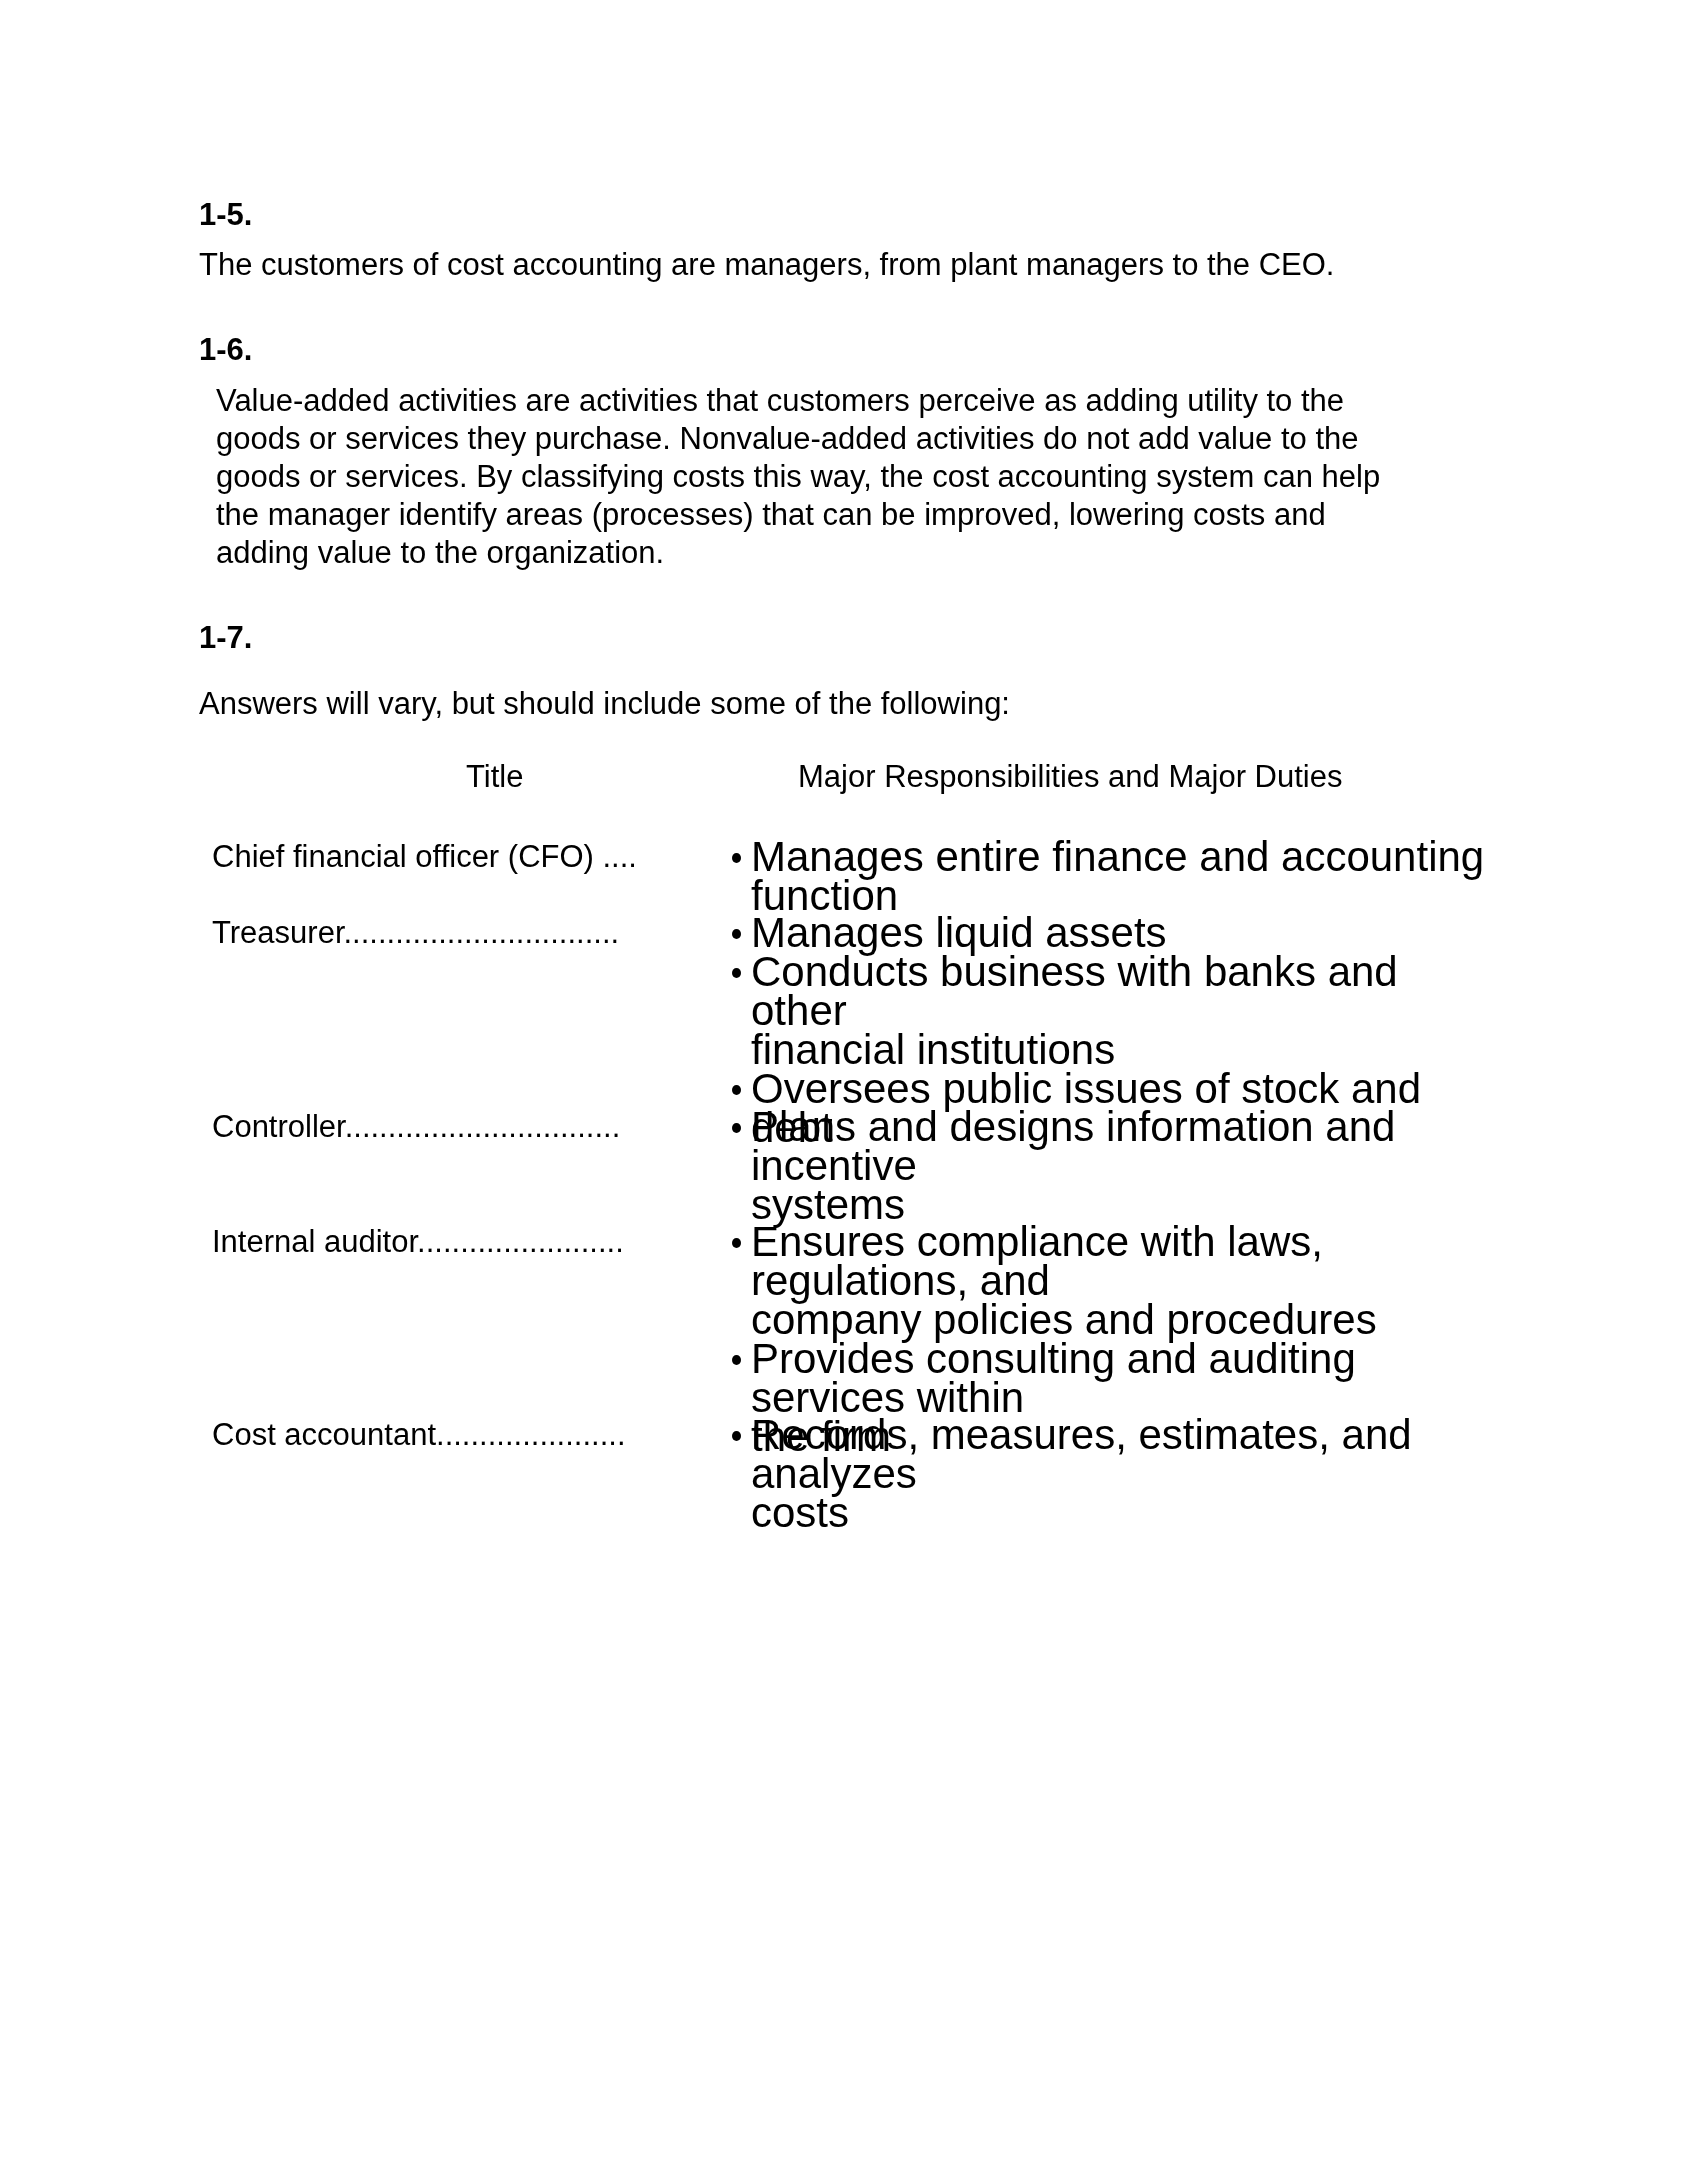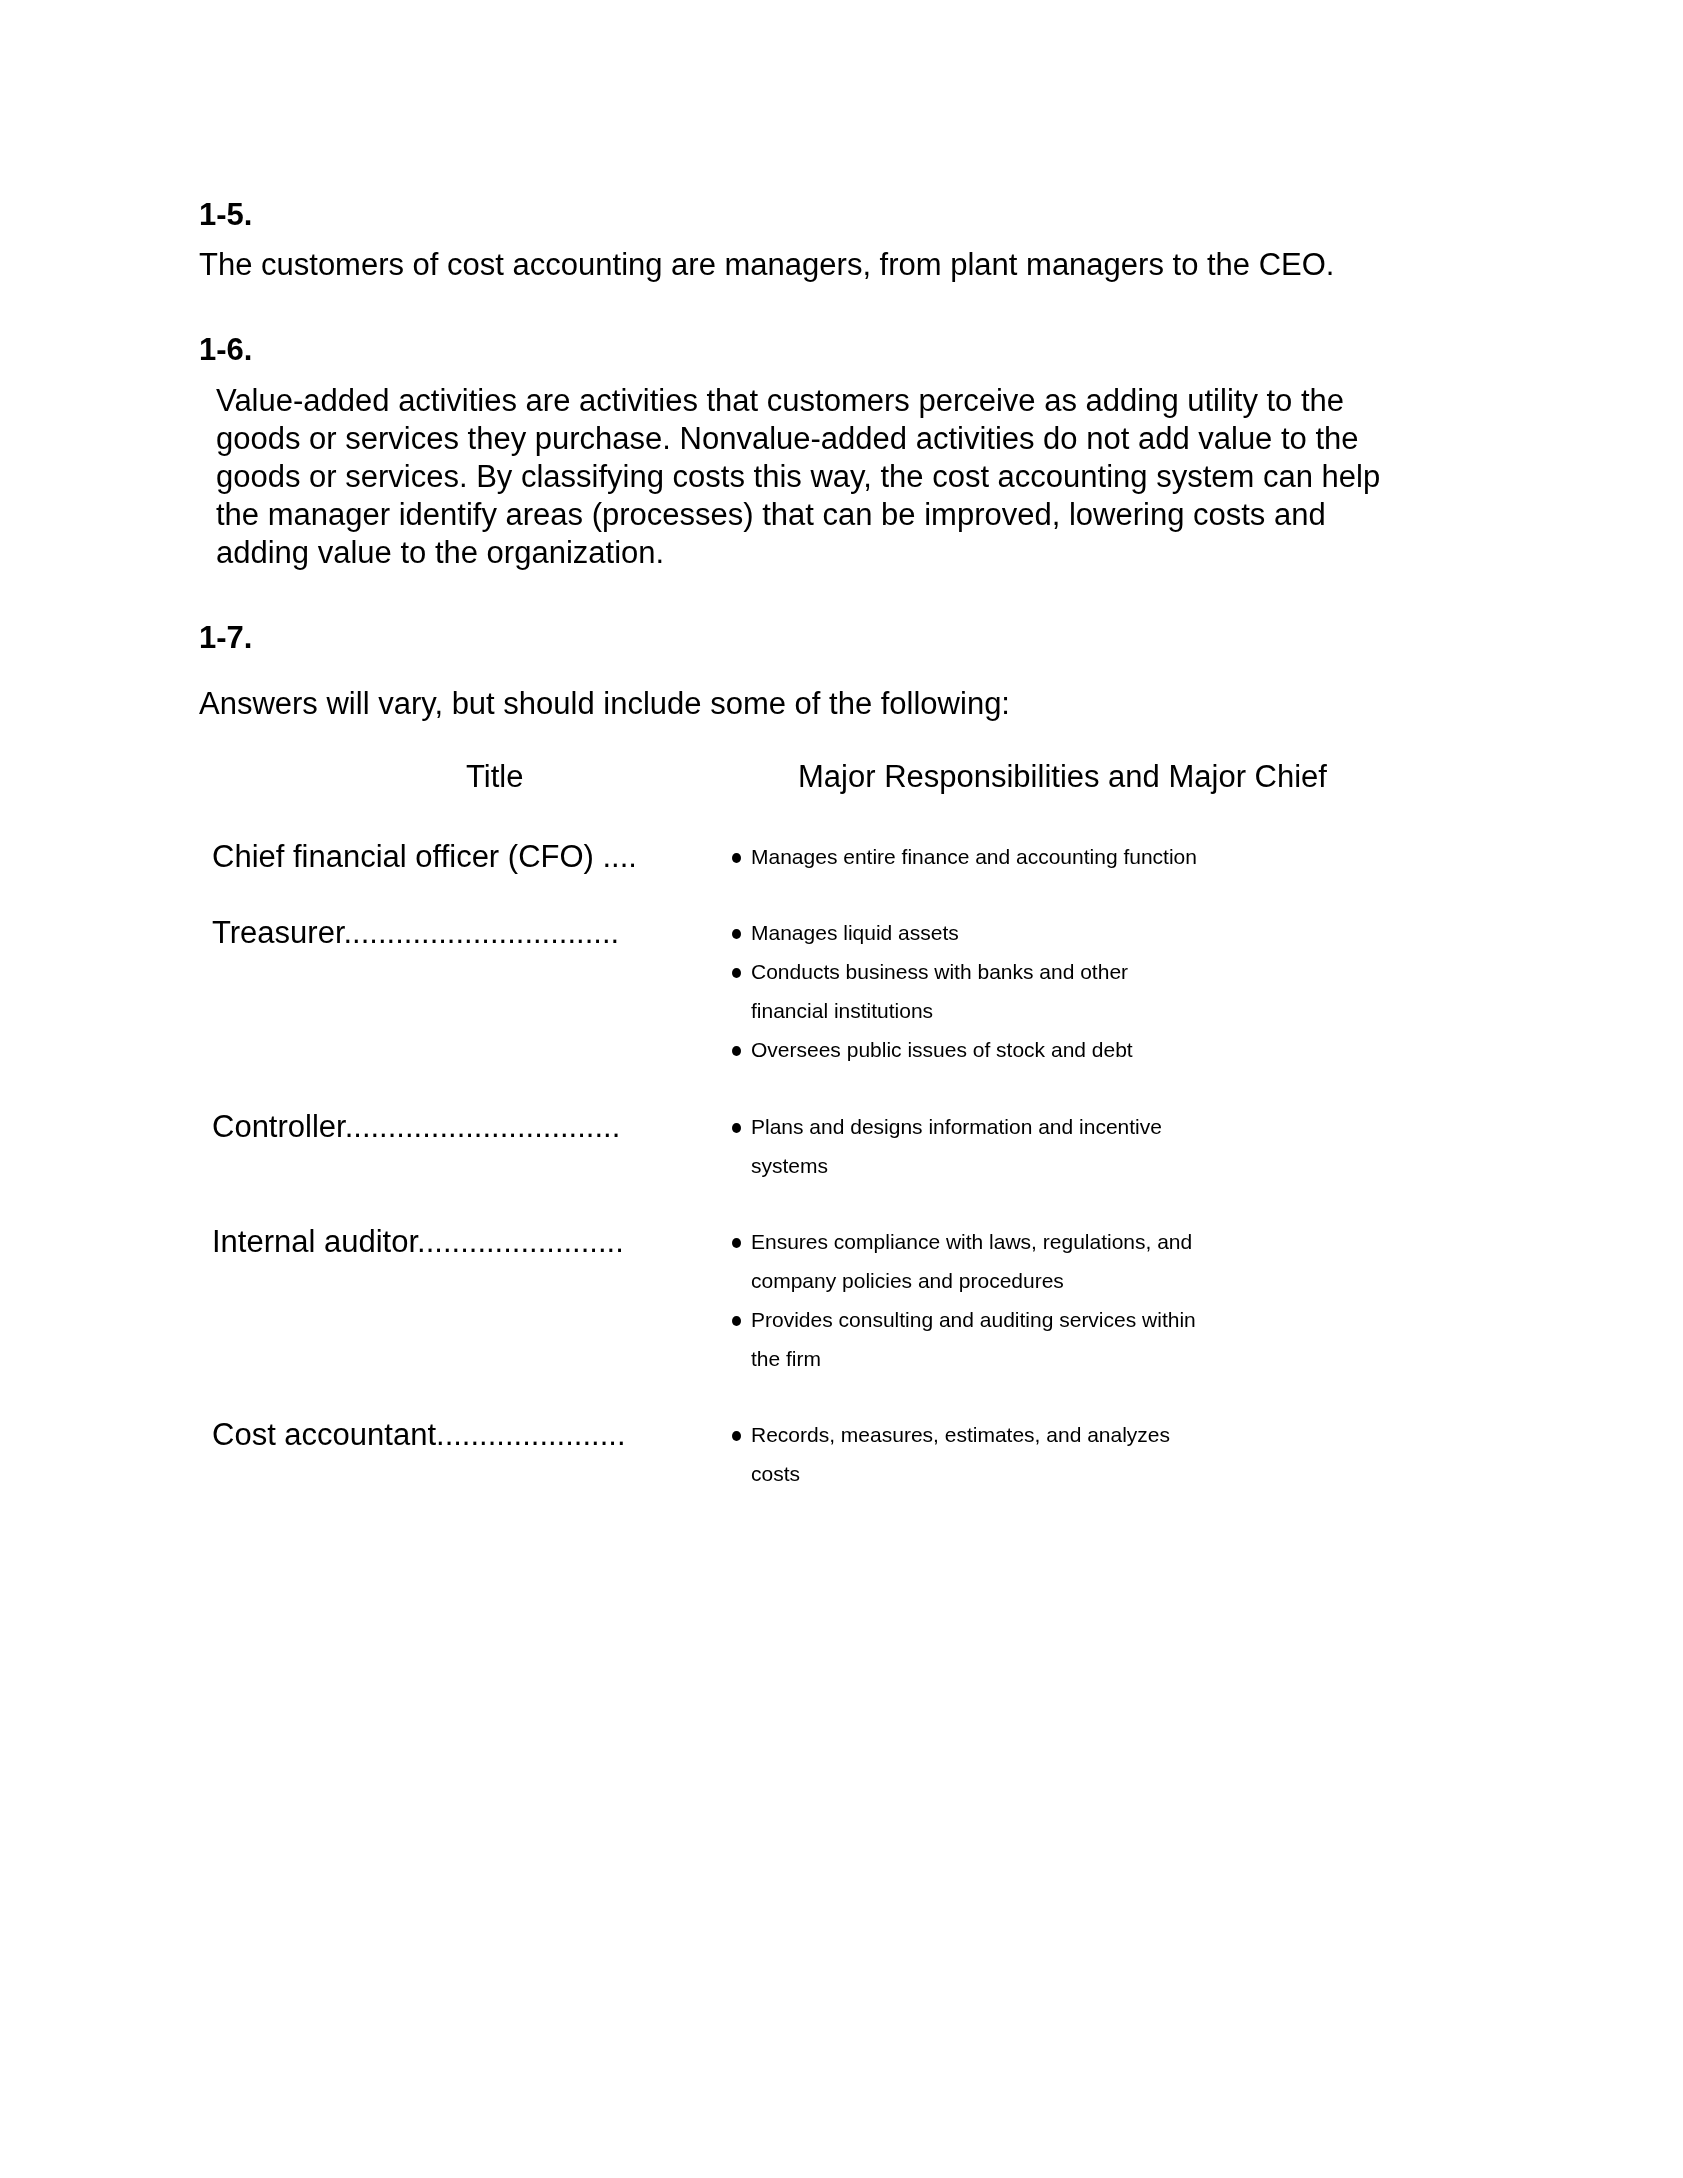--- a/index.html
+++ b/index.html
@@ -35,7 +35,7 @@
 <div class="abs single" style="top:685px;">Answers will vary, but should include some of the following:</div>
 
 <div class="abs col-head" style="top:758px; left:418px;margin-left:48px;">Title</div>
-<div class="abs col-head" style="top:758px; left:798px;">Major Responsibilities and Major Chief</div>
+<div class="abs col-head" style="top:758px; left:798px;">Major Responsibilities and Major Duties</div>
 
 <div class="row" style="top:837px;">
   <div class="title-cell">Chief financial officer (CFO) ....</div>

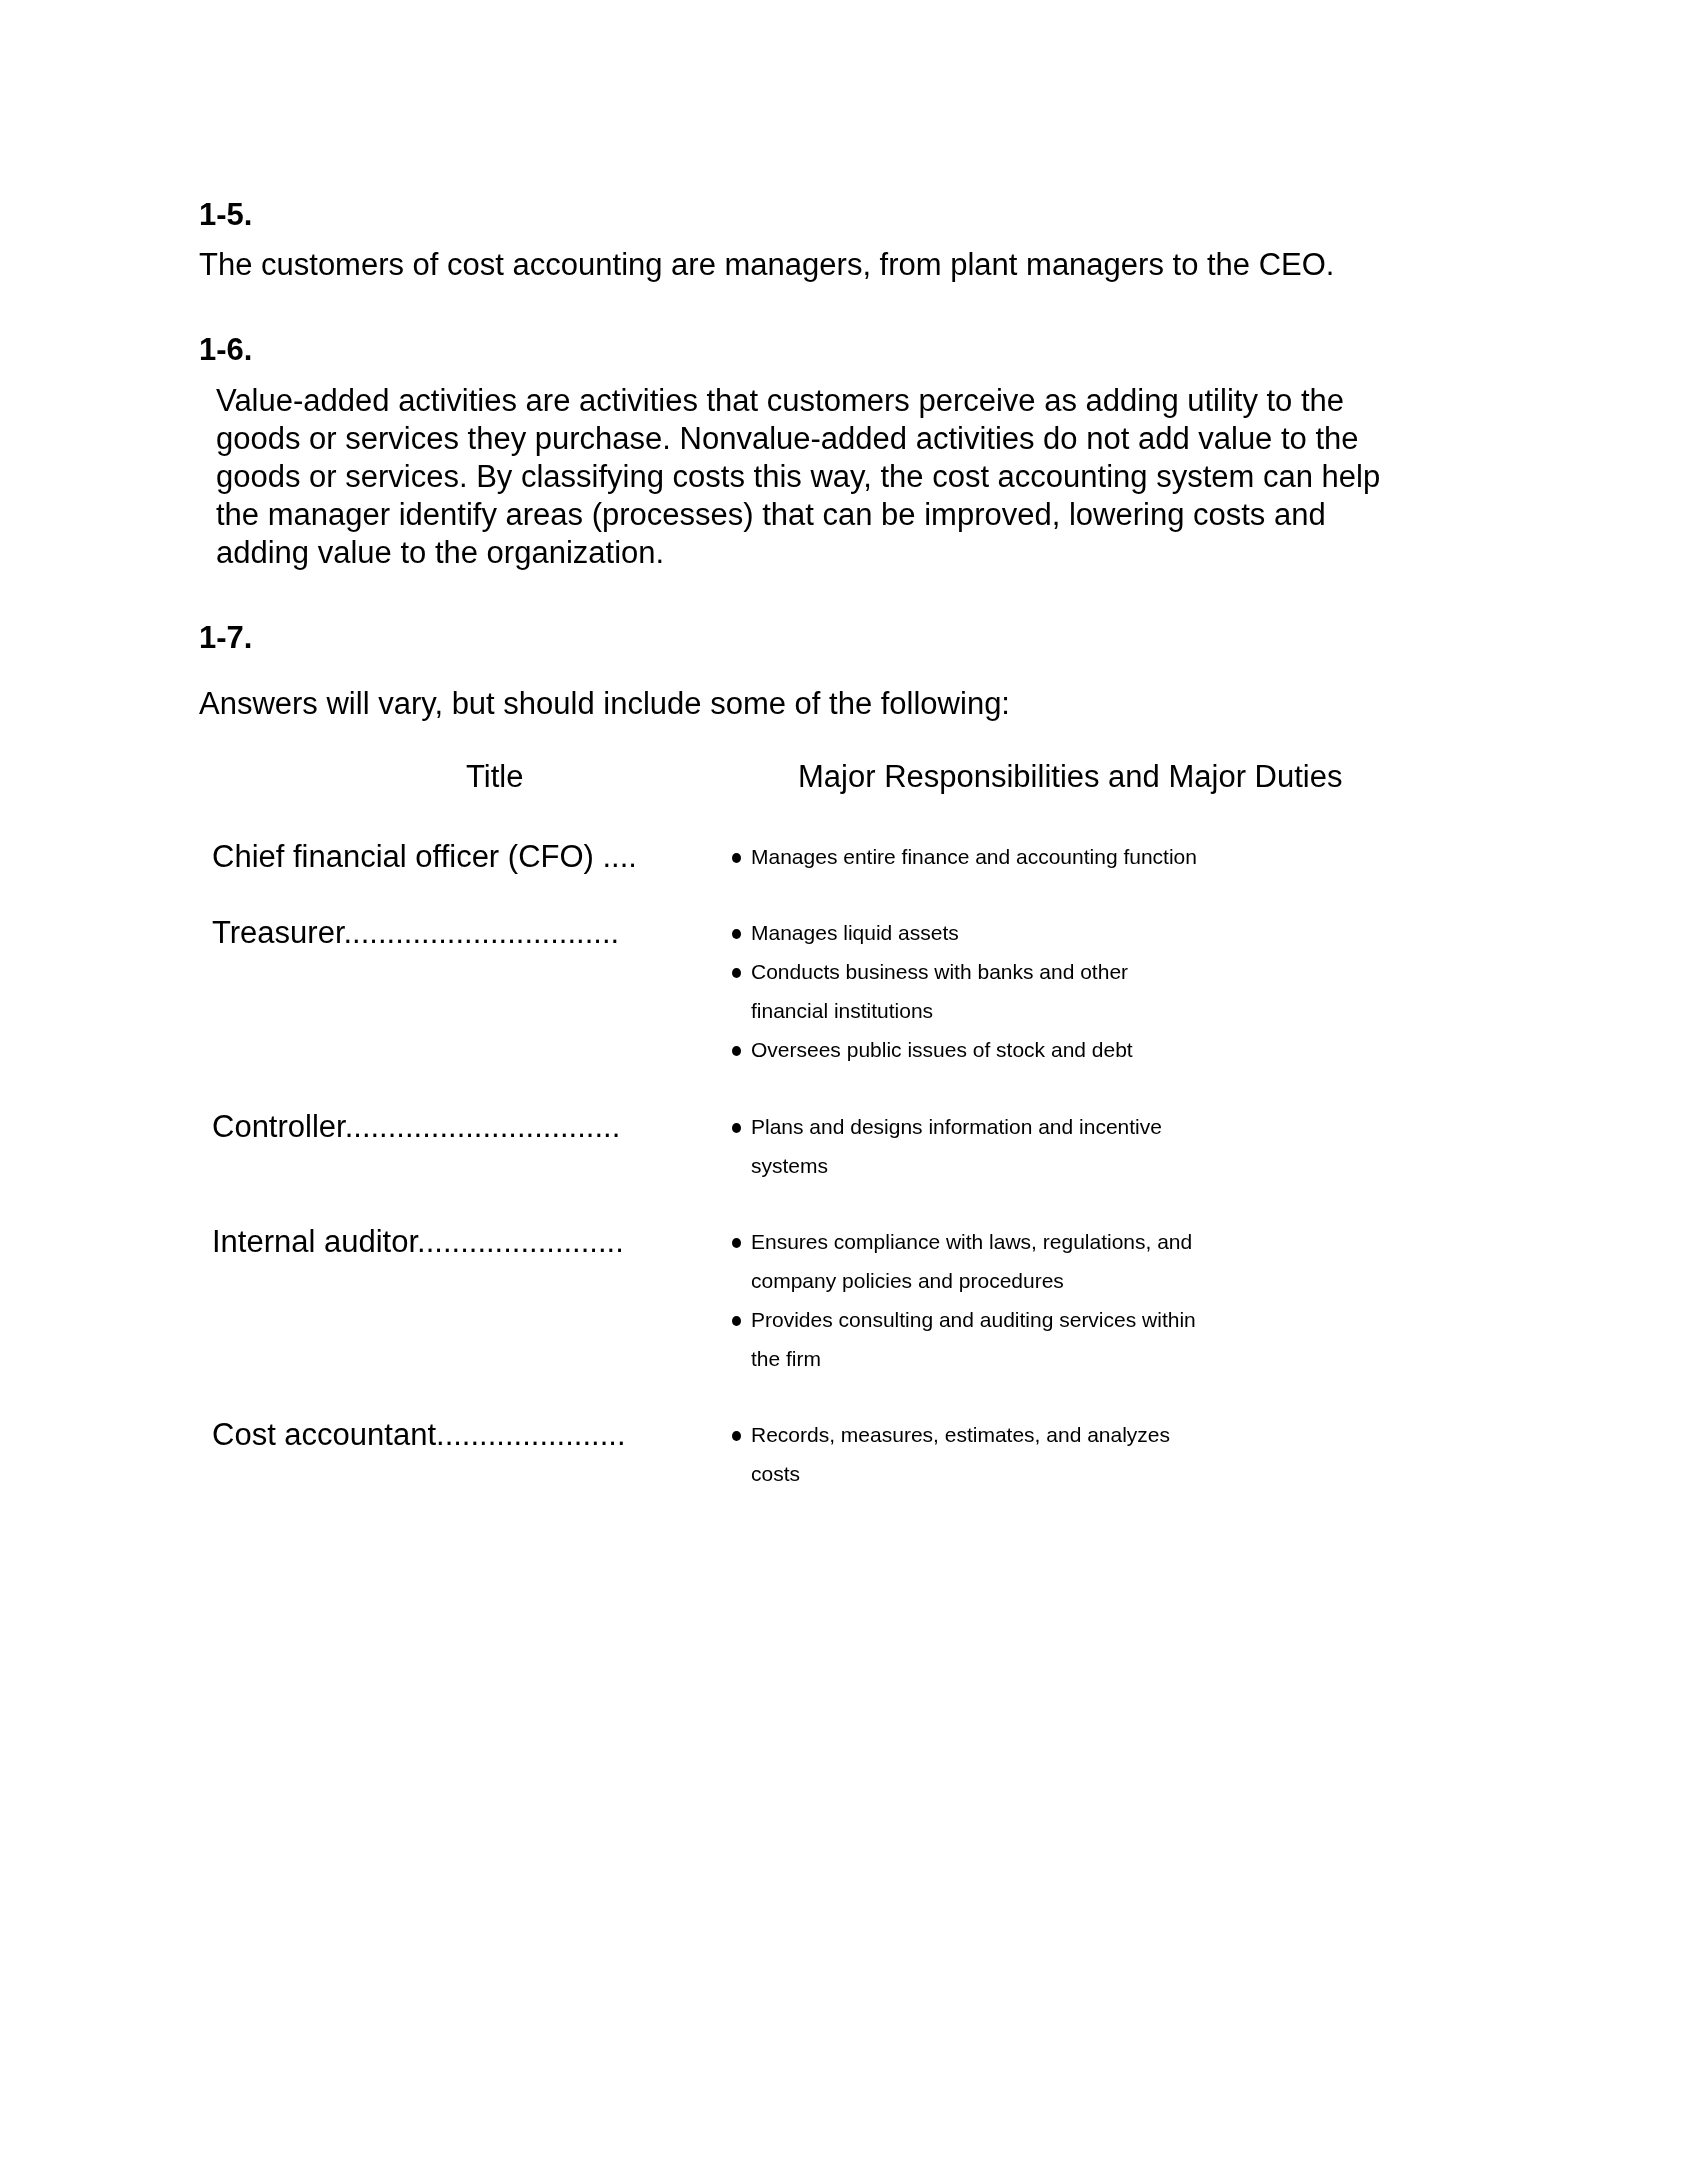--- a/index.html
+++ b/index.html
@@ -14,7 +14,7 @@
   .title-cell { position: absolute; left: 212px; width: 450px; font-size: 31px; line-height: 39px;
                 white-space: nowrap; overflow: hidden; }
   .duties { position: absolute; left: 728px; width: 772px; margin: 0; padding: 0; list-style: none; }
-  .duty { position: relative; padding-left: 23px; font-size: 21px; line-height: 39px; }
+  .duty { position: relative; padding-left: 23px; font-size: 42px; line-height: 39px; }
   .bullet { position: absolute; left: 4px; top: 16px; width: 9px; height: 10px; border-radius: 50%; background: #000; }
   .duty-text { display: block; white-space: pre-line; }
 </style>

